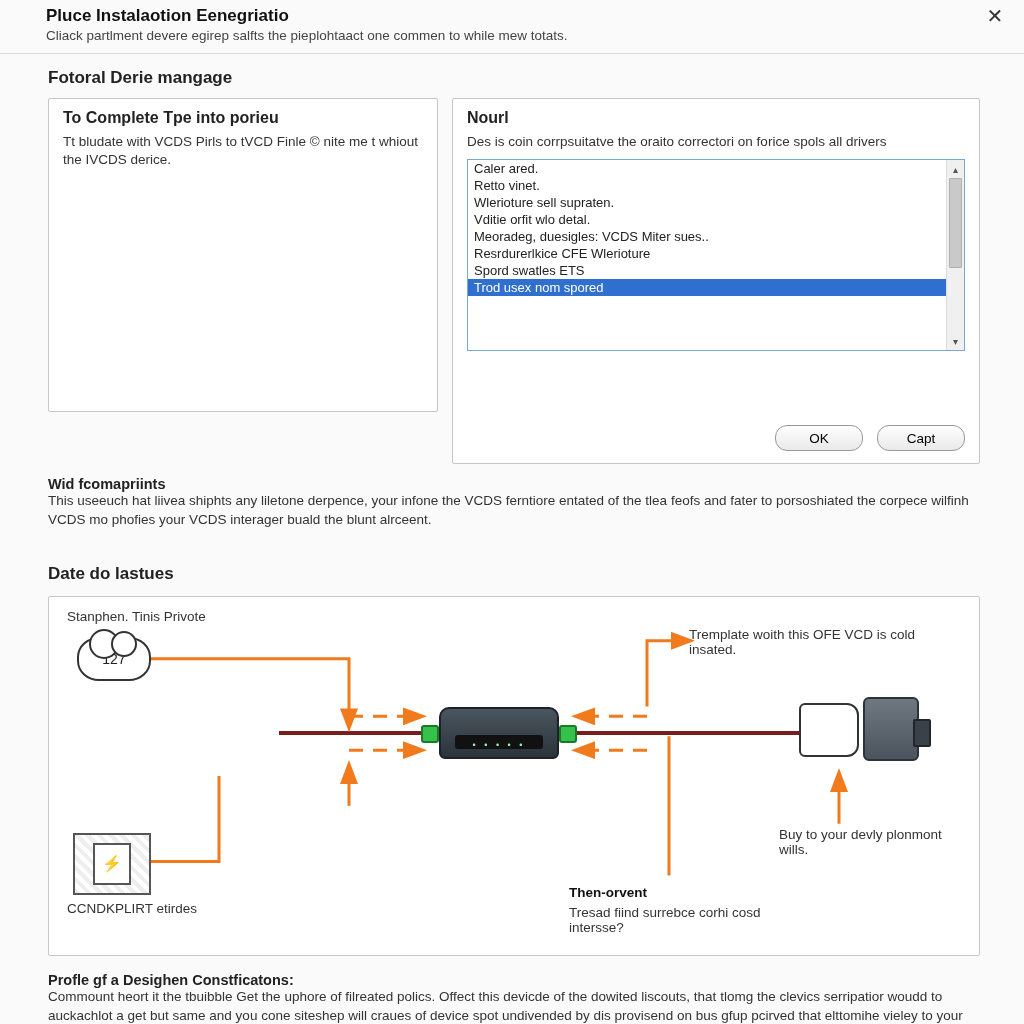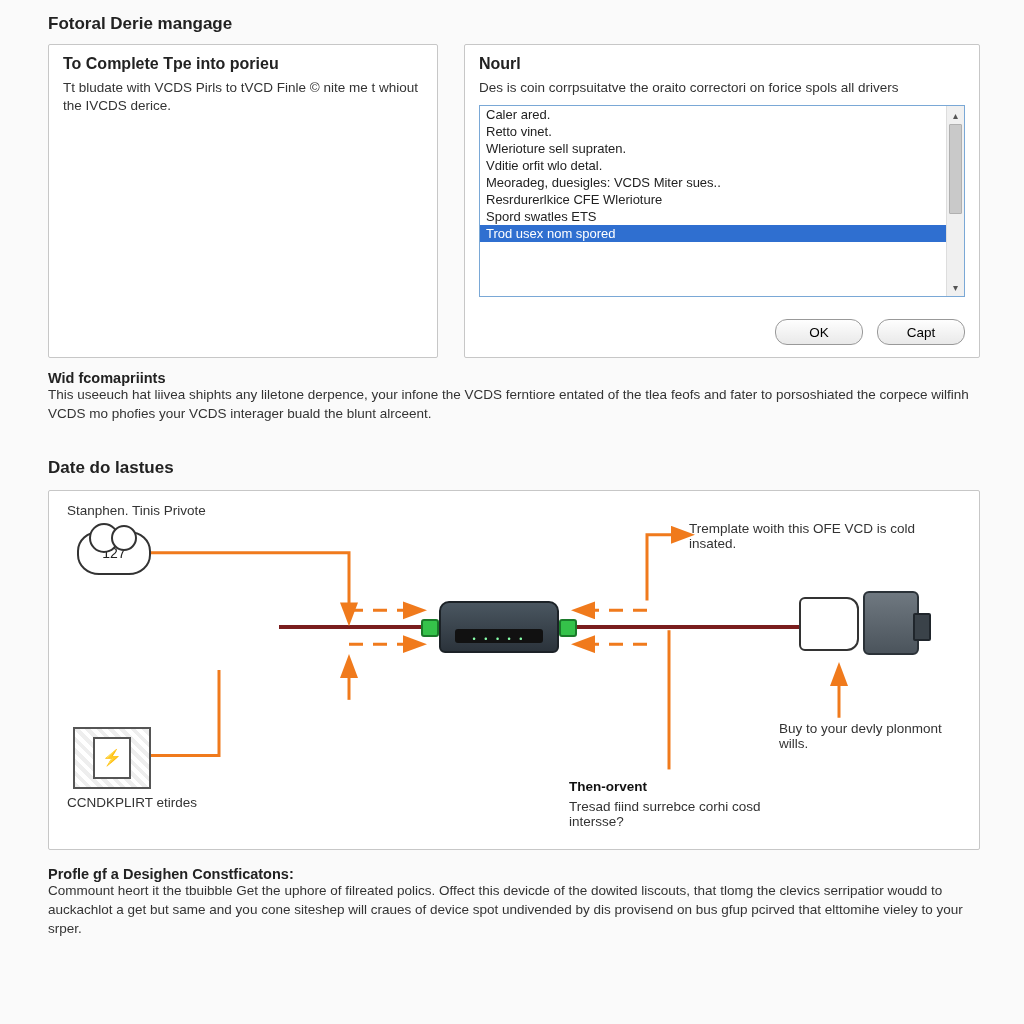--- a/index.html
+++ b/index.html
@@ -326,6 +326,13 @@
 
 <div class="window">
 
+  <div class="titlebar">
+    <div class="titlebar-text">
+      <h1>Pluce Instalaotion Eenegriatio</h1>
+      <p>Cliack partlment devere egirep salfts the pieplohtaact one commen to while mew totats.</p>
+    </div>
+    <div class="close-btn">✕</div>
+  </div>
 
   <div class="content">
 

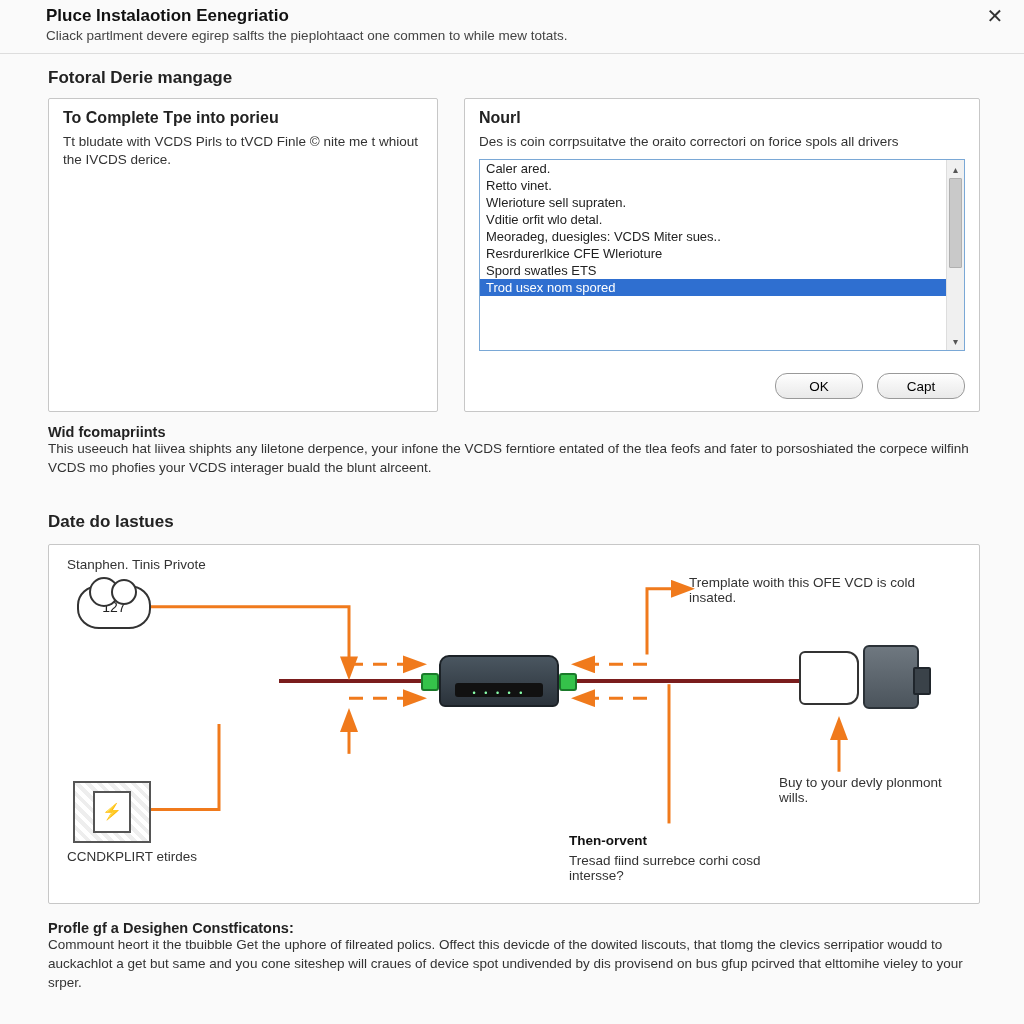--- a/index.html
+++ b/index.html
@@ -62,9 +62,8 @@
   }
   .panel-right {
     flex: 1;
-    height: 314px;
+    height: 366px;
     position: relative;
-    margin-left: 12px;
   }
   .panel h3 {
     font-size: 16px;

